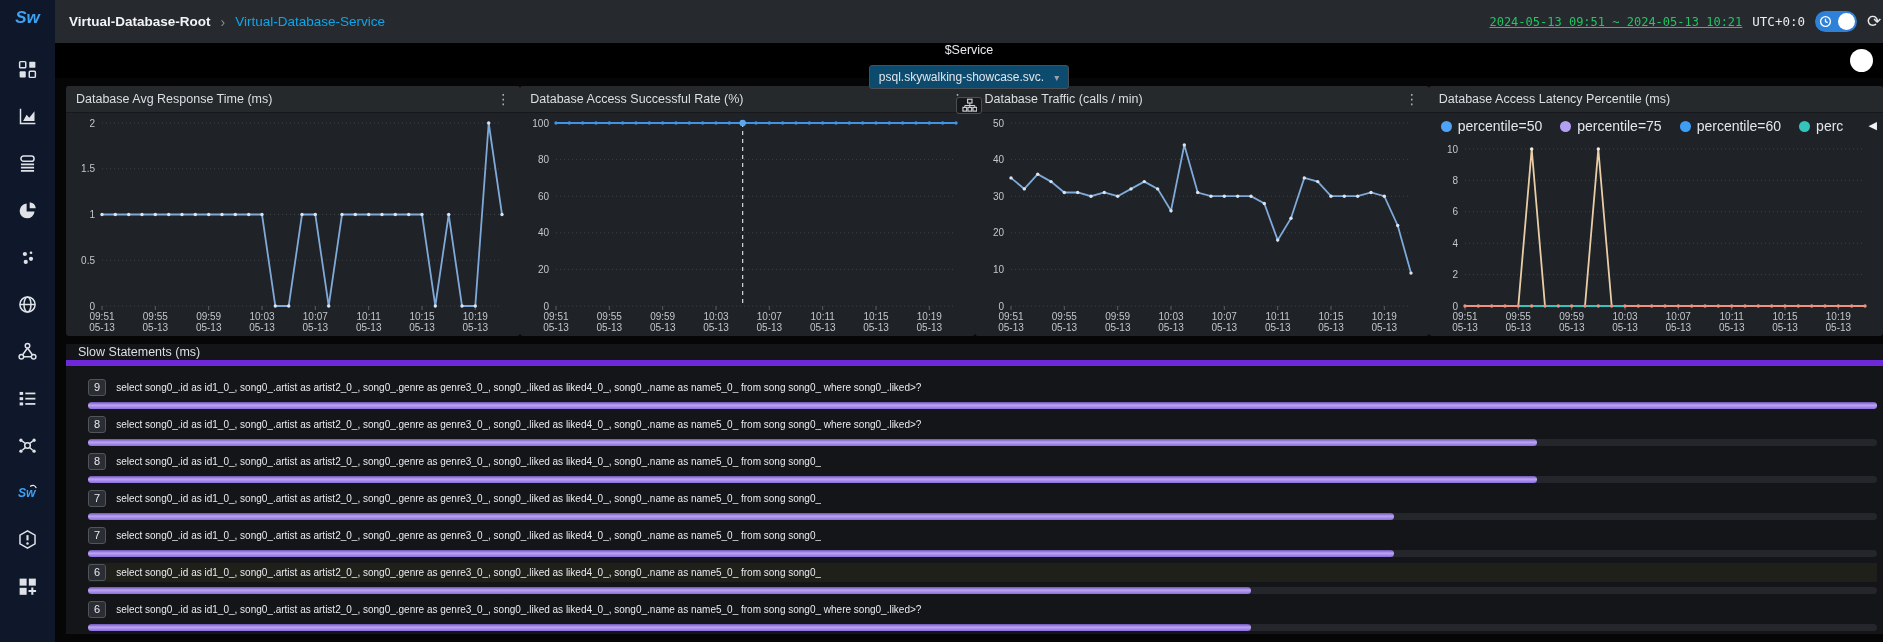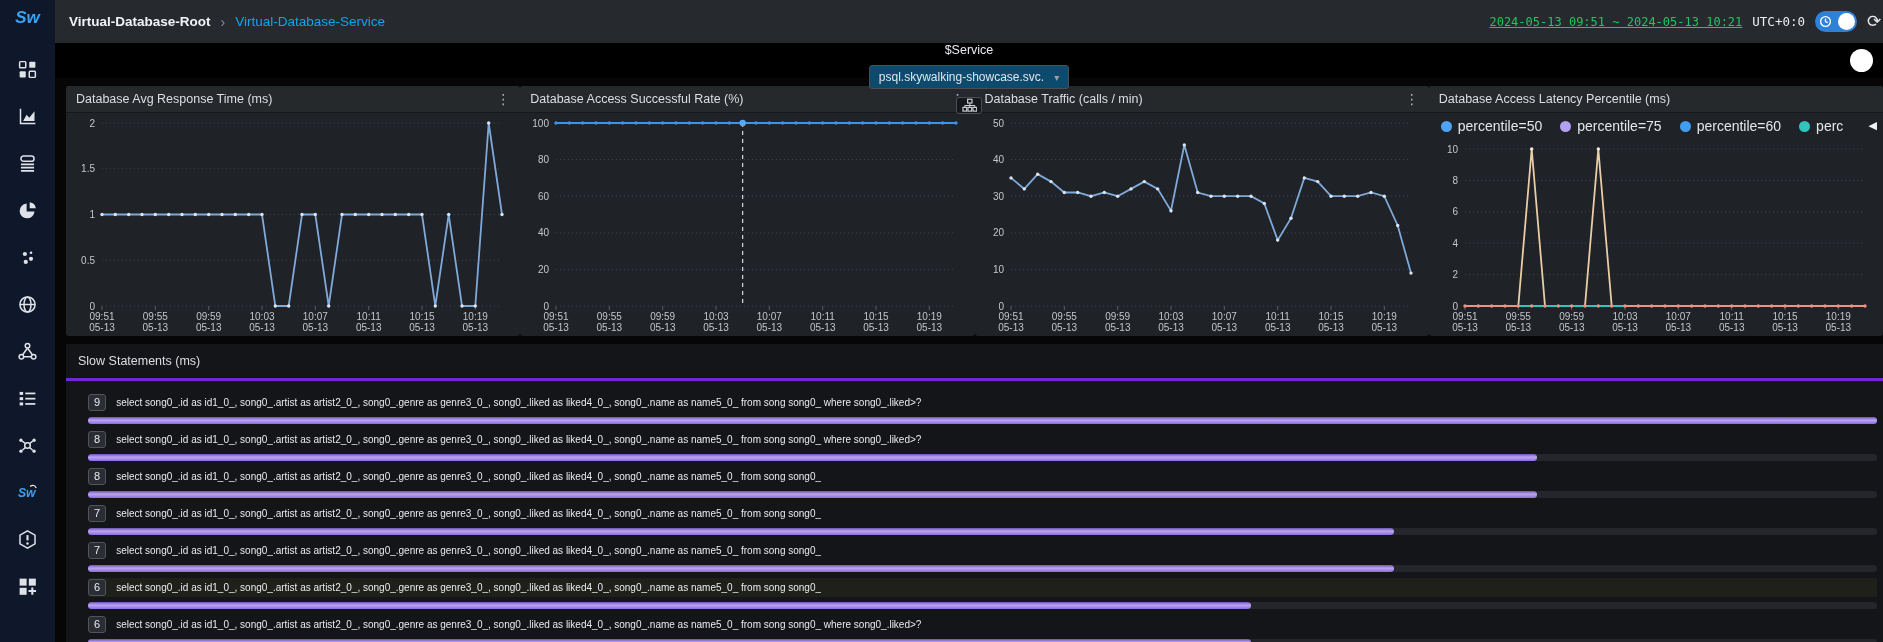--- a/index.html
+++ b/index.html
@@ -68,7 +68,7 @@
 
   
   .slow-panel { margin:2px 0 0 11px; background:#141518; min-height:290px; }
-  .slow-title { padding:10px 12px; font-size:12.5px; color:#dcdfe3; border-bottom:3px solid #6d28d9; }
+  .slow-title { padding:1px 12px; font-size:12.5px; color:#dcdfe3; border-bottom:6px solid #6d28d9; }
   .slow-rows { padding:12px 6px 0 22px; }
   .slow-row { margin-bottom:6px; }
   .stmt { display:flex; align-items:center; gap:10px; height:19px; padding:1px 4px 1px 0; }

